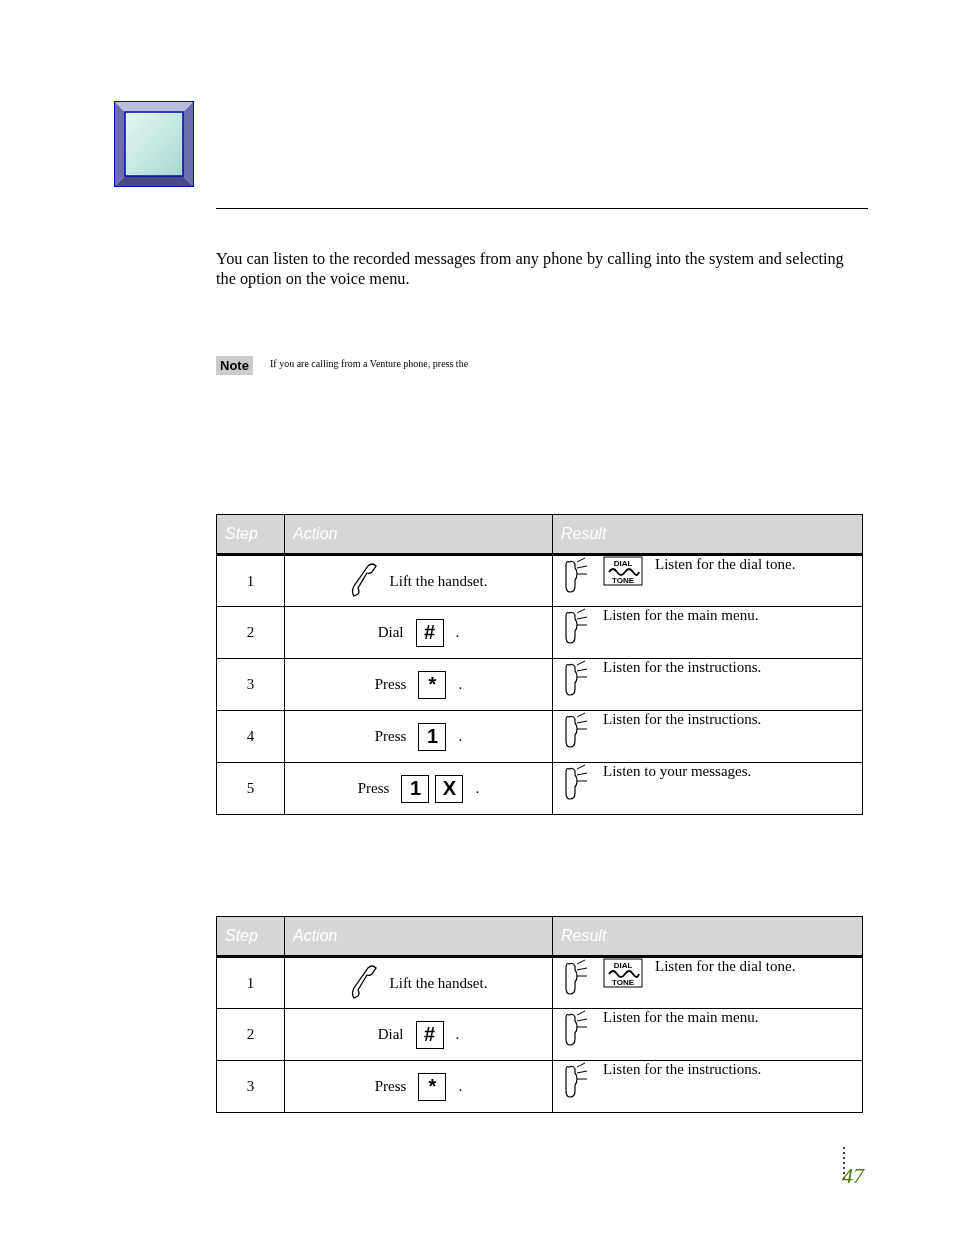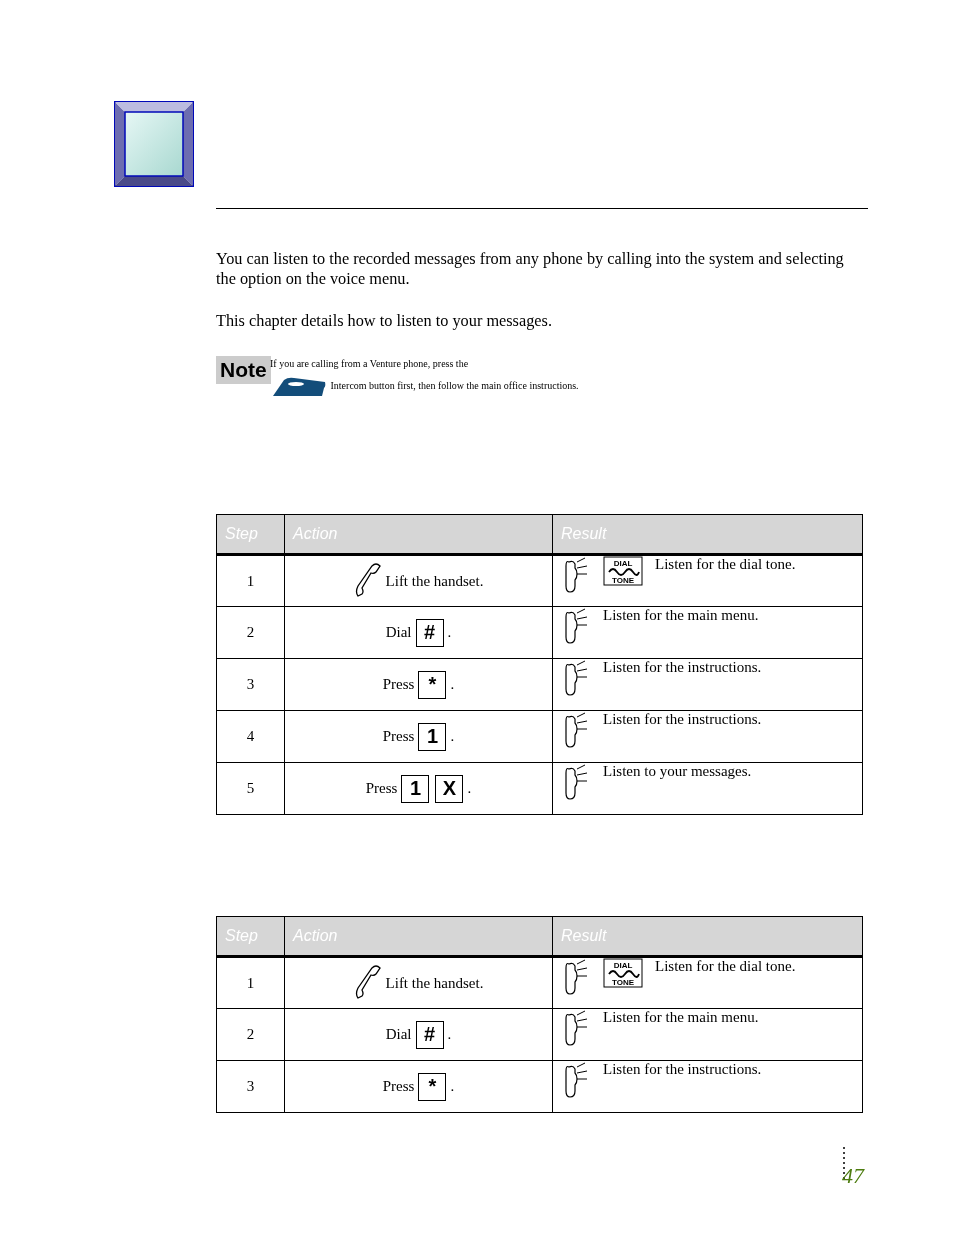--- a/index.html
+++ b/index.html
@@ -220,7 +220,6 @@
   <div class="header-rule"></div>
 
   <div class="body-text intro1">You can listen to the recorded messages from any phone by calling into the system and selecting the option on the voice menu.</div>
-  <div class="body-text intro2">This chapter details how to listen to your messages.</div>
 
   <div class="note-row">
     <div class="note-badge">Note</div>

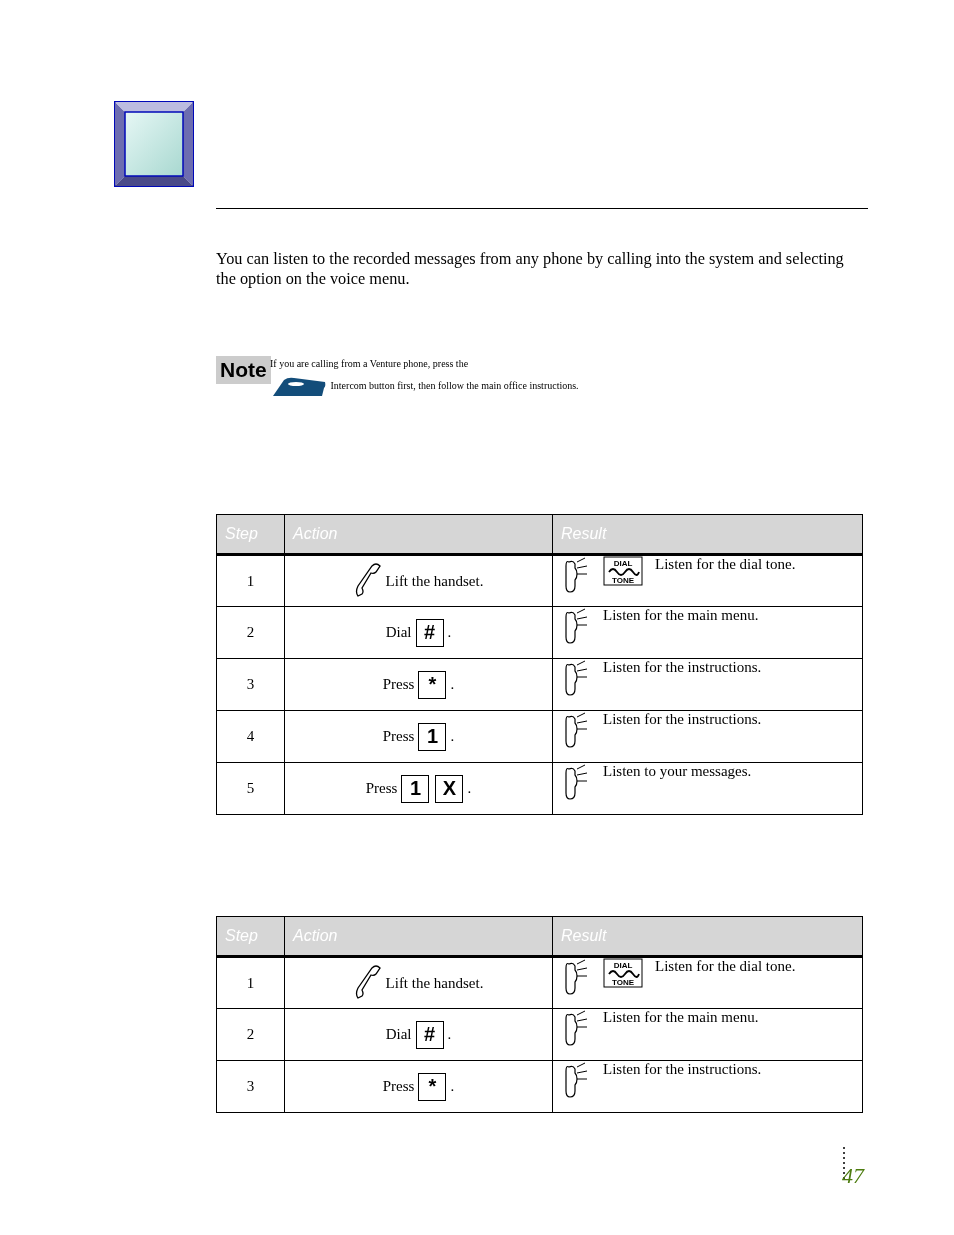--- a/index.html
+++ b/index.html
@@ -67,7 +67,7 @@
     left: 0; top: 0;
     background: #ccc;
     font-family: Arial, sans-serif;
-    font-size: 21px;
+    font-size: 13px;
     padding: 2px 4px;
     font-weight: bold;
   }

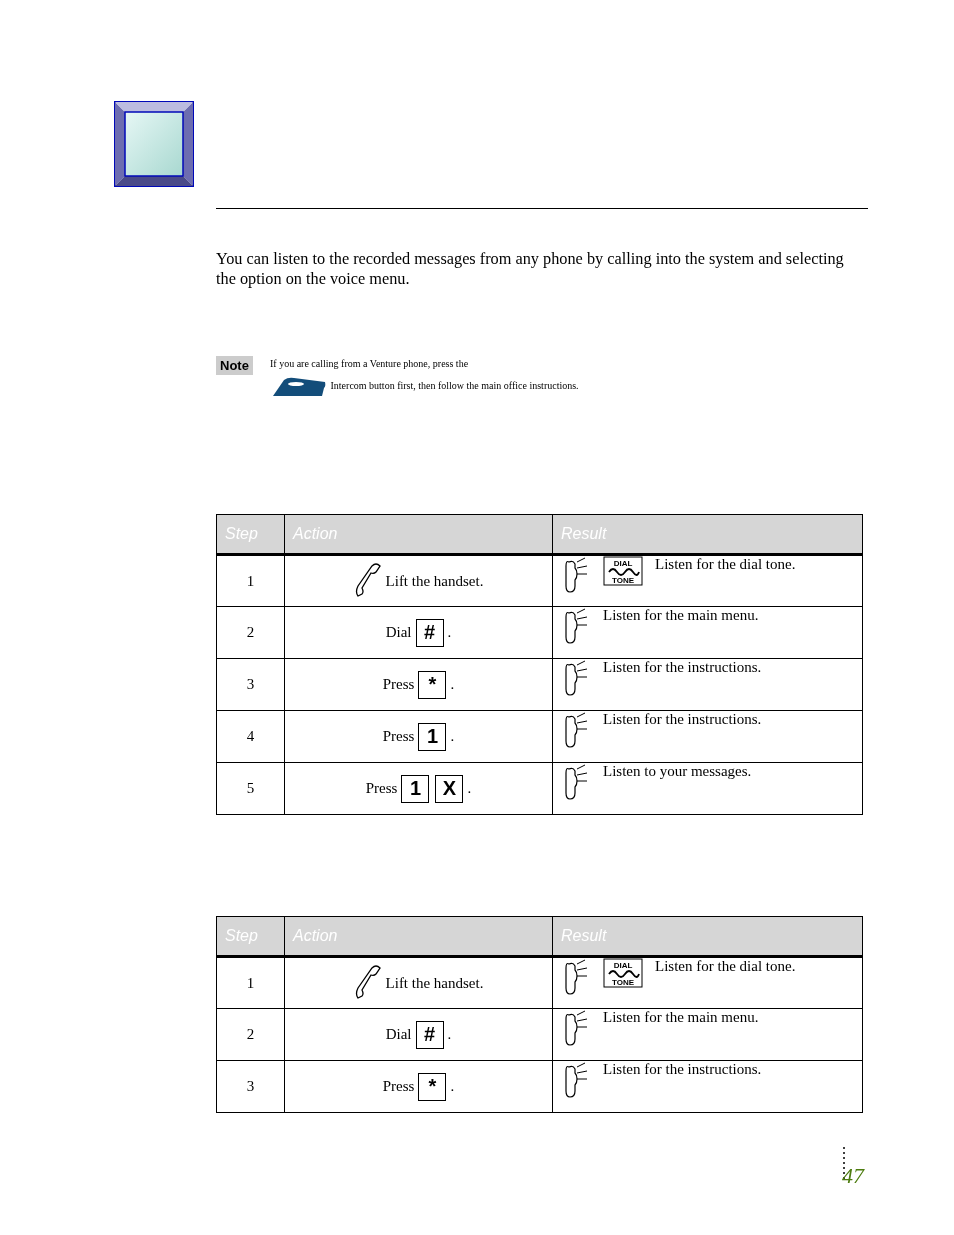--- a/index.html
+++ b/index.html
@@ -225,16 +225,6 @@
     <div class="note-badge">Note</div>
     <div class="note-text">
       <span>If you are calling from a Venture phone, press the</span>
-      <div class="line2">
-        <span class="inline-handset-icon">
-          <svg viewBox="0 0 54 20">
-            <path d="M 1 19 L 12 3 Q 16 0 22 1 L 53 5 Q 54 9 52 11 L 50 19 Z" fill="#134d7a"></path>
-            <ellipse cx="24" cy="7" rx="8" ry="2" fill="#fff"></ellipse>
-          </svg>
-        </span>
-        <span>Intercom</span>
-        <span>button first, then follow the main office instructions.</span>
-      </div>
     </div>
   </div>
 

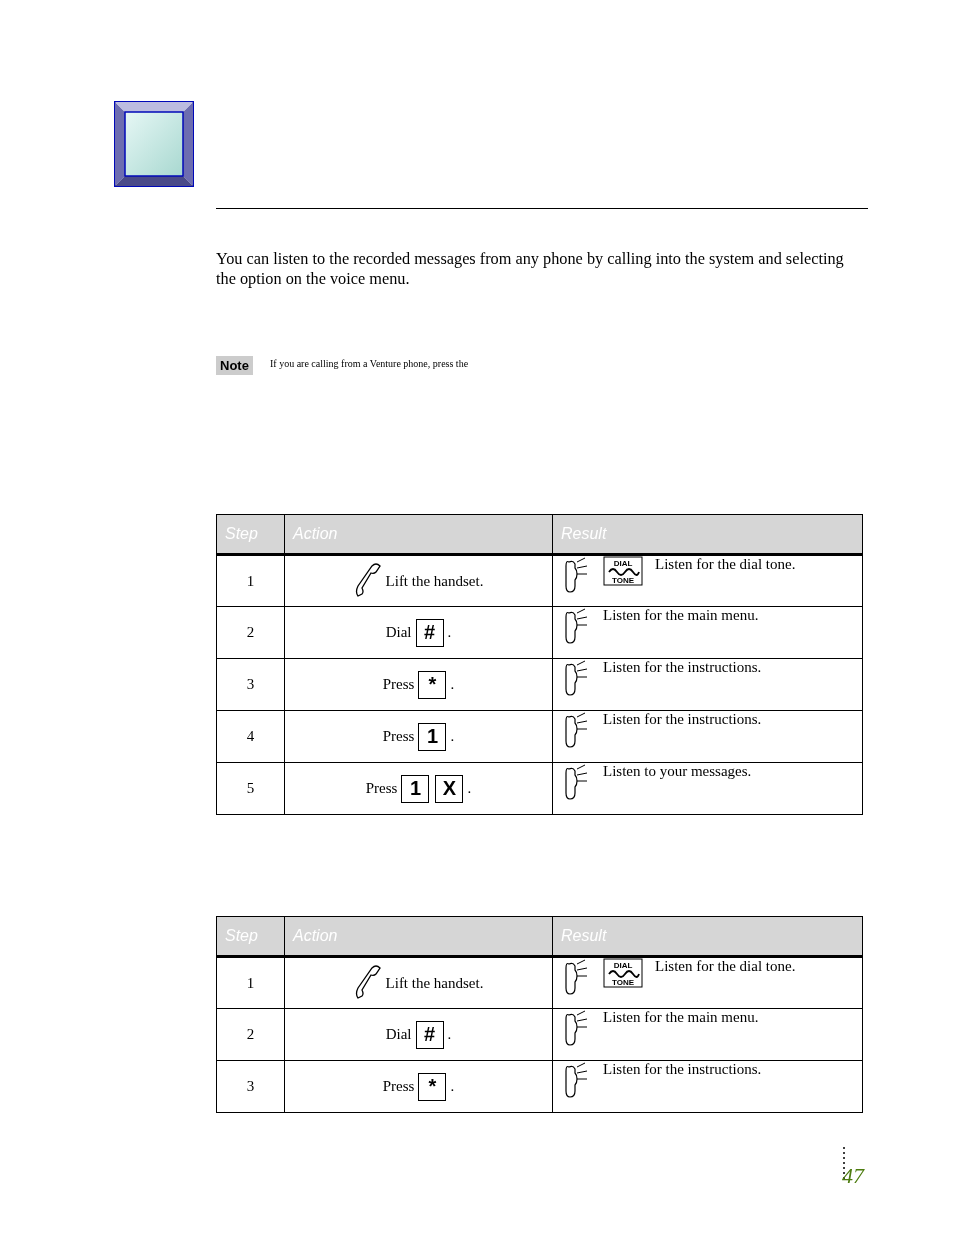--- a/index.html
+++ b/index.html
@@ -144,7 +144,7 @@
     display: flex;
     align-items: center;
     justify-content: center;
-    gap: 4px;
+    gap: 12px;
     height: 100%;
   }
   .left-content {

